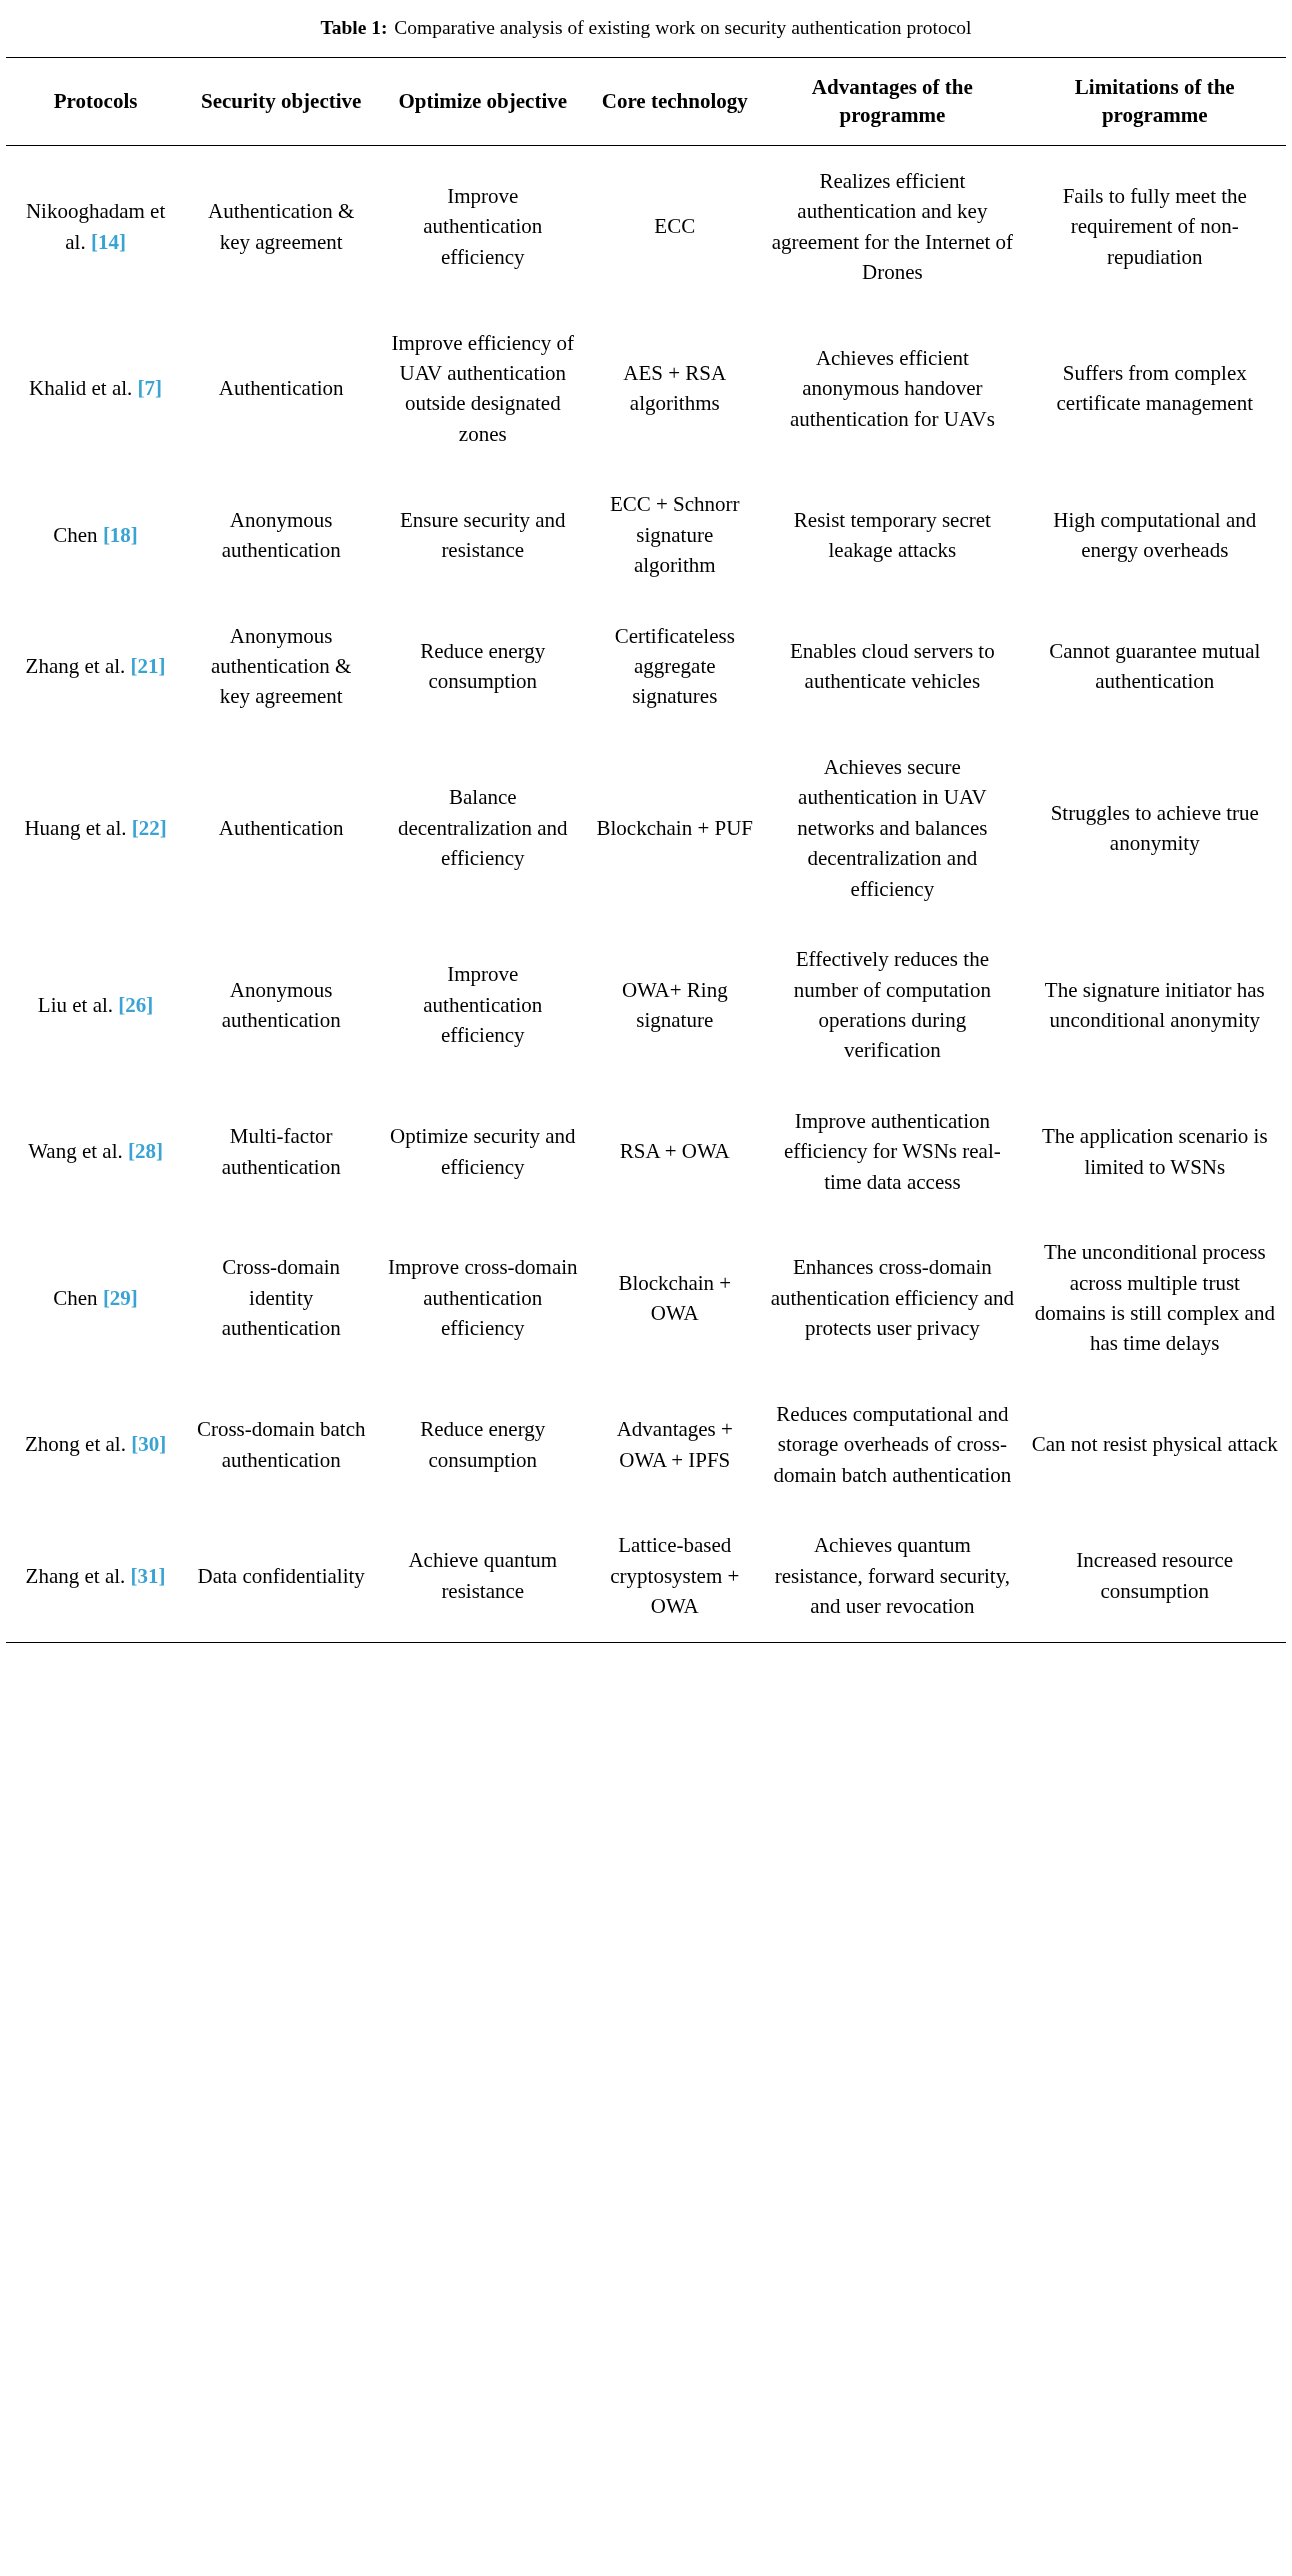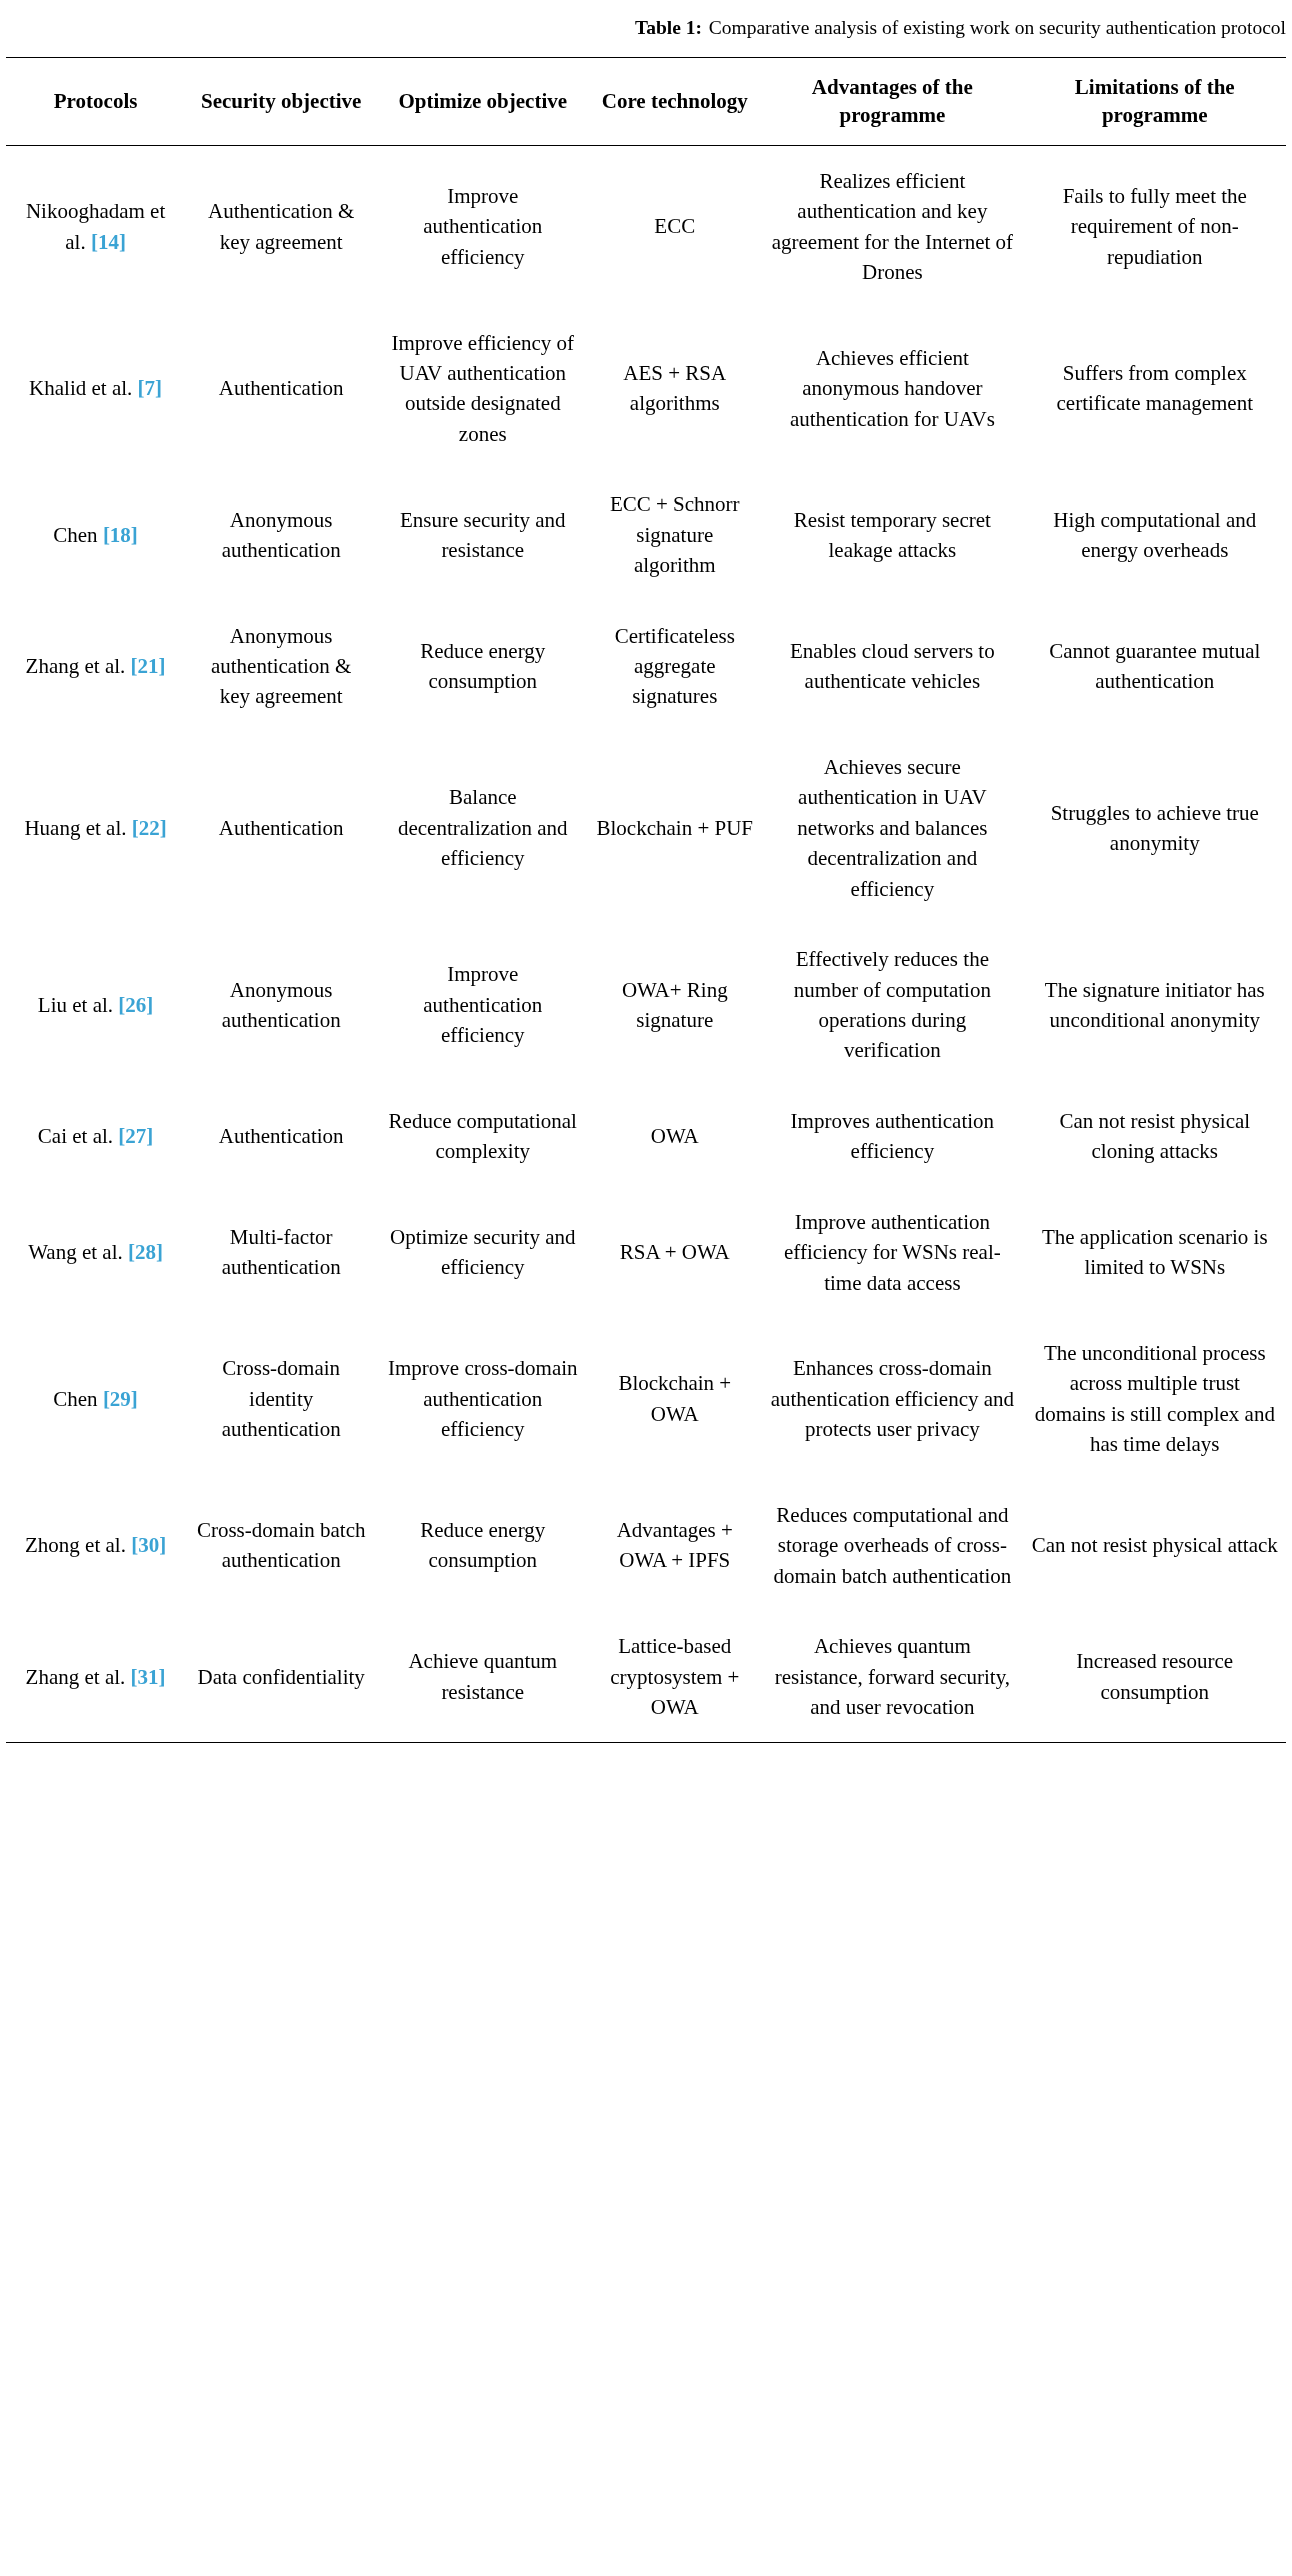--- a/index.html
+++ b/index.html
@@ -18,7 +18,7 @@
     background: #ffffff;
   }
   .caption {
-    text-align: right;
+    text-align: center;
     font-size: 19.5px;
     line-height: 1.35;
     margin: 4px auto 16px auto;

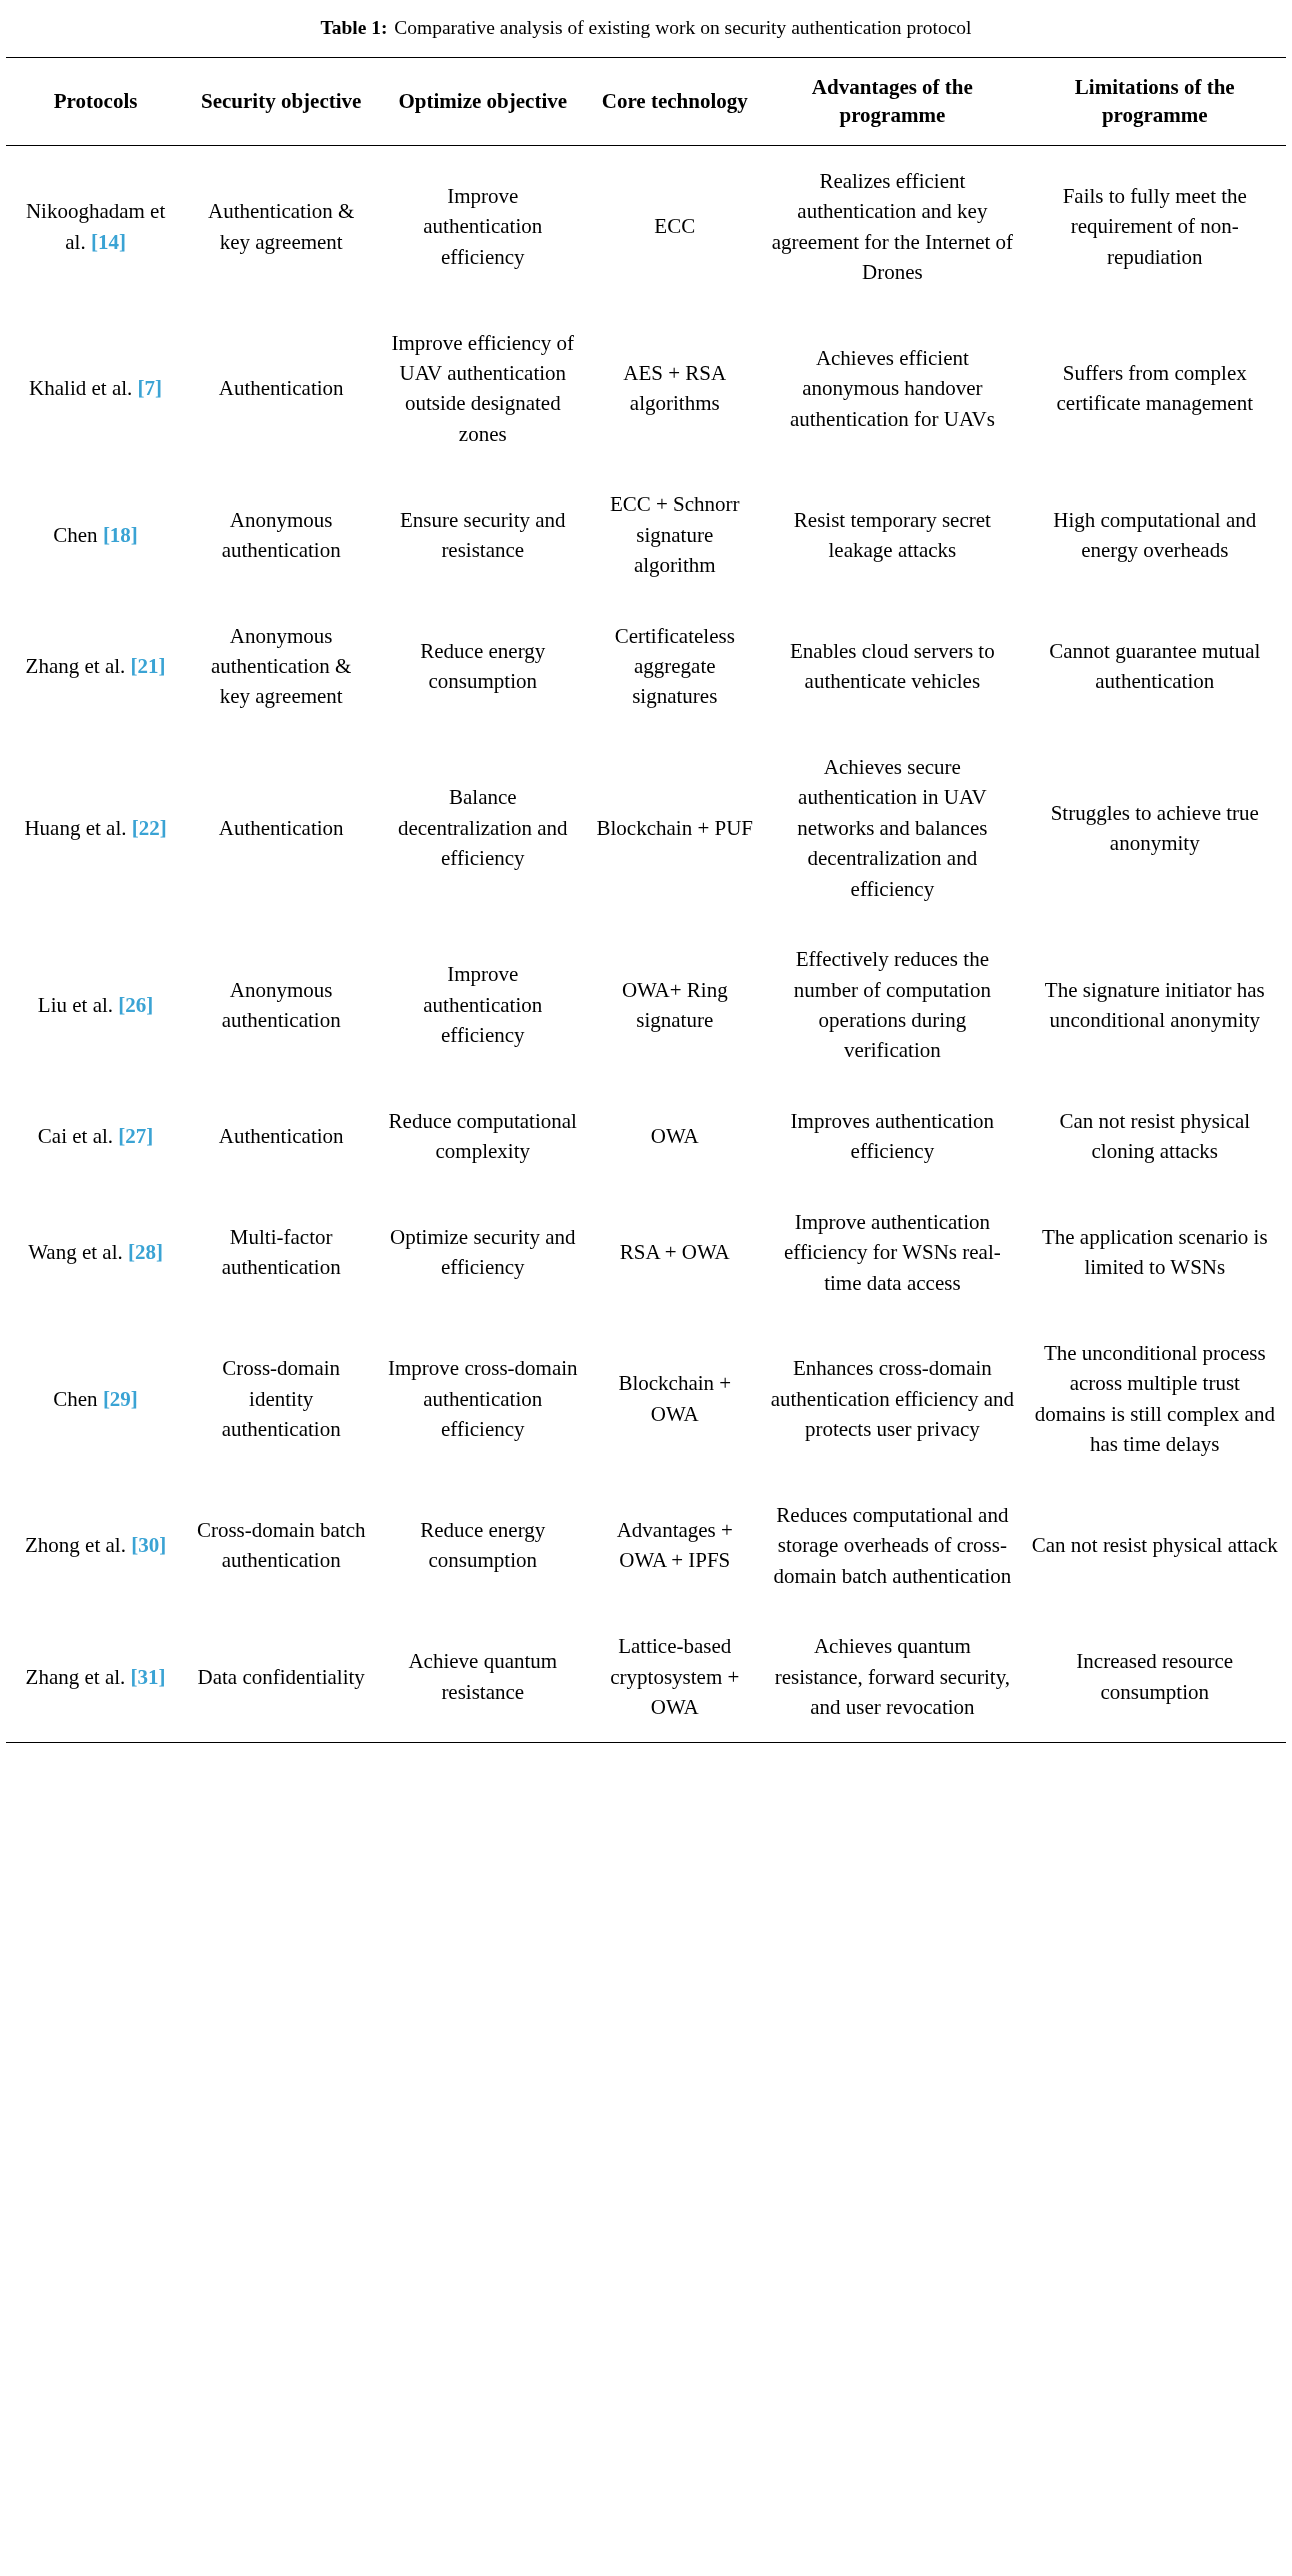--- a/index.html
+++ b/index.html
@@ -142,14 +142,6 @@
           <td>The signature initiator has unconditional anonymity</td>
         </tr>
         <tr>
-          <td><span>Cai et al.</span> <span class="ref">[27]</span></td>
-          <td>Authentication</td>
-          <td>Reduce computational complexity</td>
-          <td>OWA</td>
-          <td>Improves authentication efficiency</td>
-          <td>Can not resist physical cloning attacks</td>
-        </tr>
-        <tr>
           <td><span>Wang et al.</span> <span class="ref">[28]</span></td>
           <td>Multi-factor authentication</td>
           <td>Optimize security and efficiency</td>

